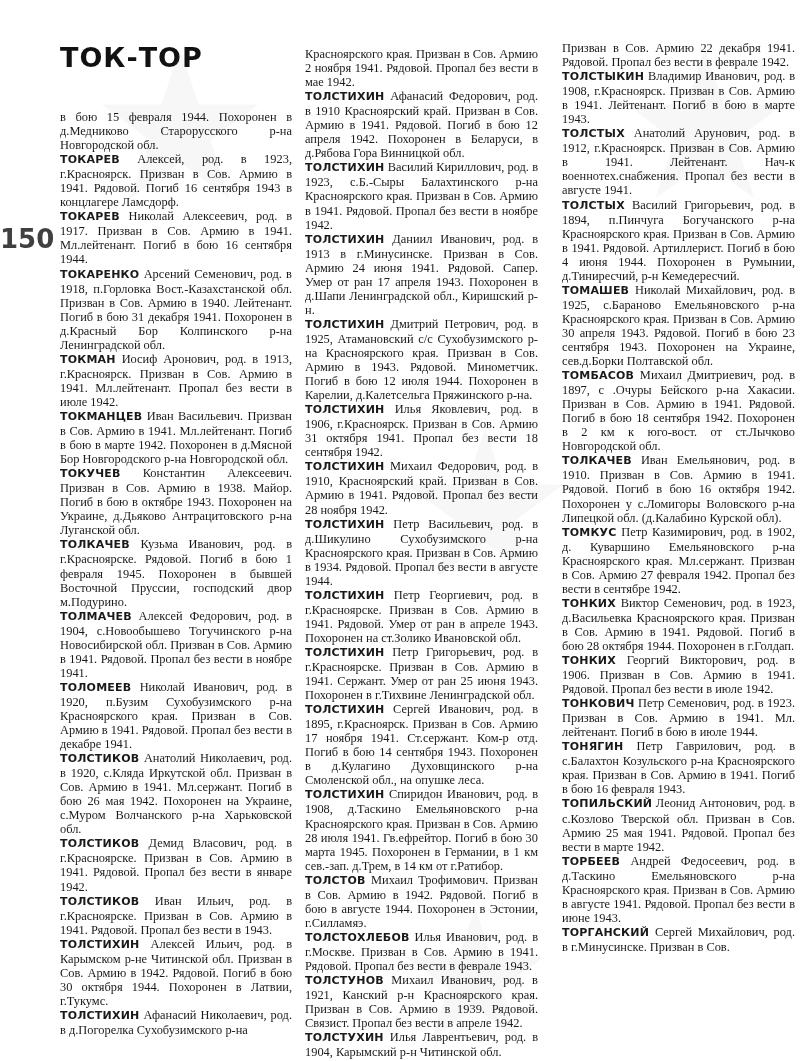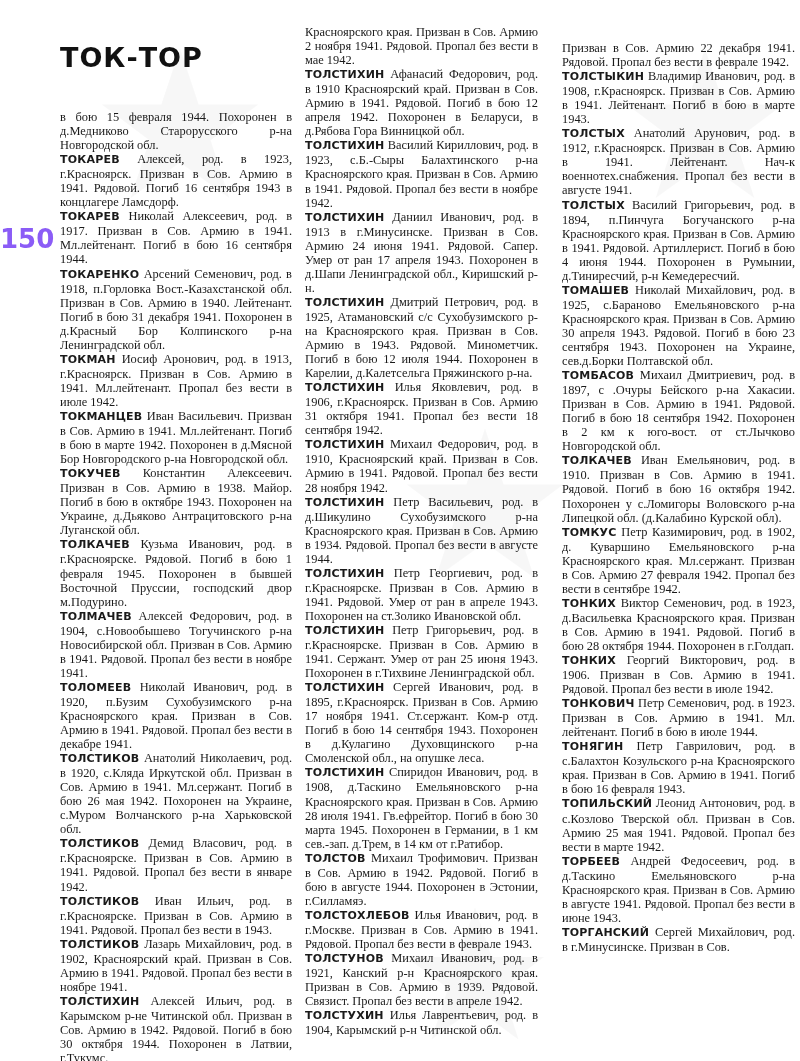--- a/index.html
+++ b/index.html
@@ -25,7 +25,7 @@
     text-align: justify; hyphens: manual;
   }
   .col.c1 { left: 60px; top: 110px; width: 232px; }
-  .col.c2 { left: 305px; top: 25px; width: 233px; }
+  .col.c2 { left: 305px; top: 47px; width: 233px; }
   .col.c3 { left: 555px; top: 41px; width: 233px; margin-left: 7px; }
   .entry { margin: 0; }
   .name {

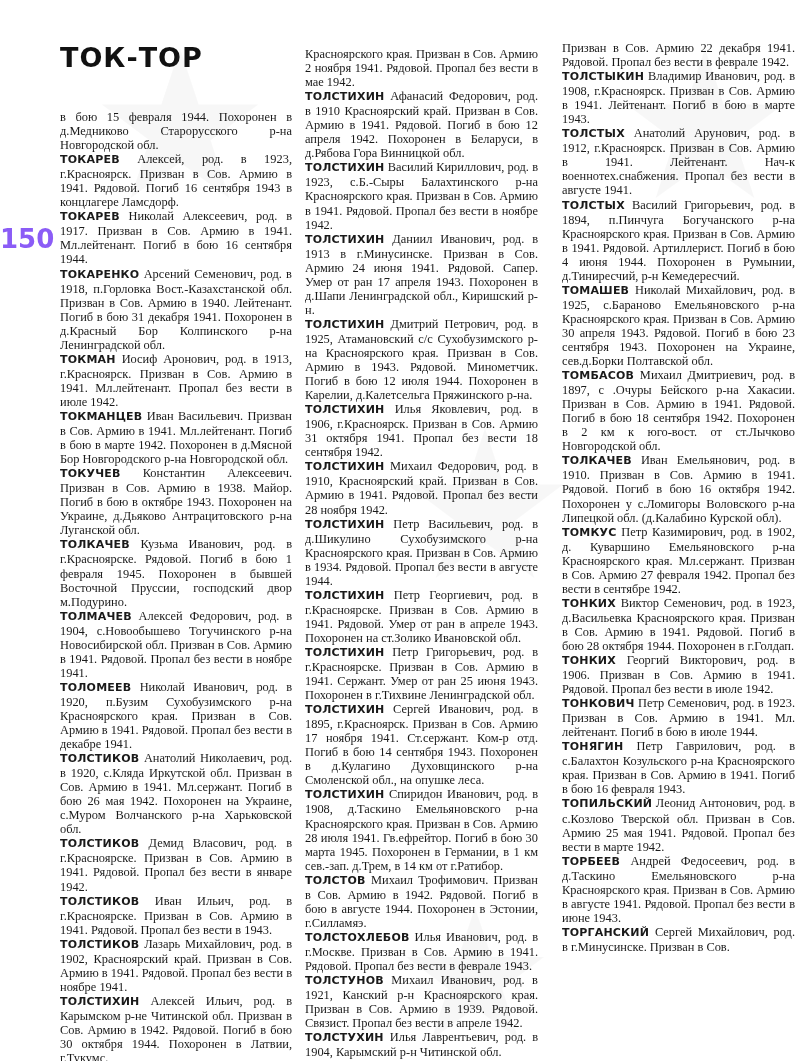--- a/index.html
+++ b/index.html
@@ -15,7 +15,7 @@
   .page-num {
     position: absolute; left: 0px; top: 224px;
     font-family: "DejaVu Sans", "Liberation Sans", sans-serif;
-    font-weight: bold; font-size: 26px; color: #8b5cf6;
+    font-weight: bold; font-size: 26px; color: #404040;
   }
   .watermark {
     position: absolute; pointer-events: none; opacity: 0.06;

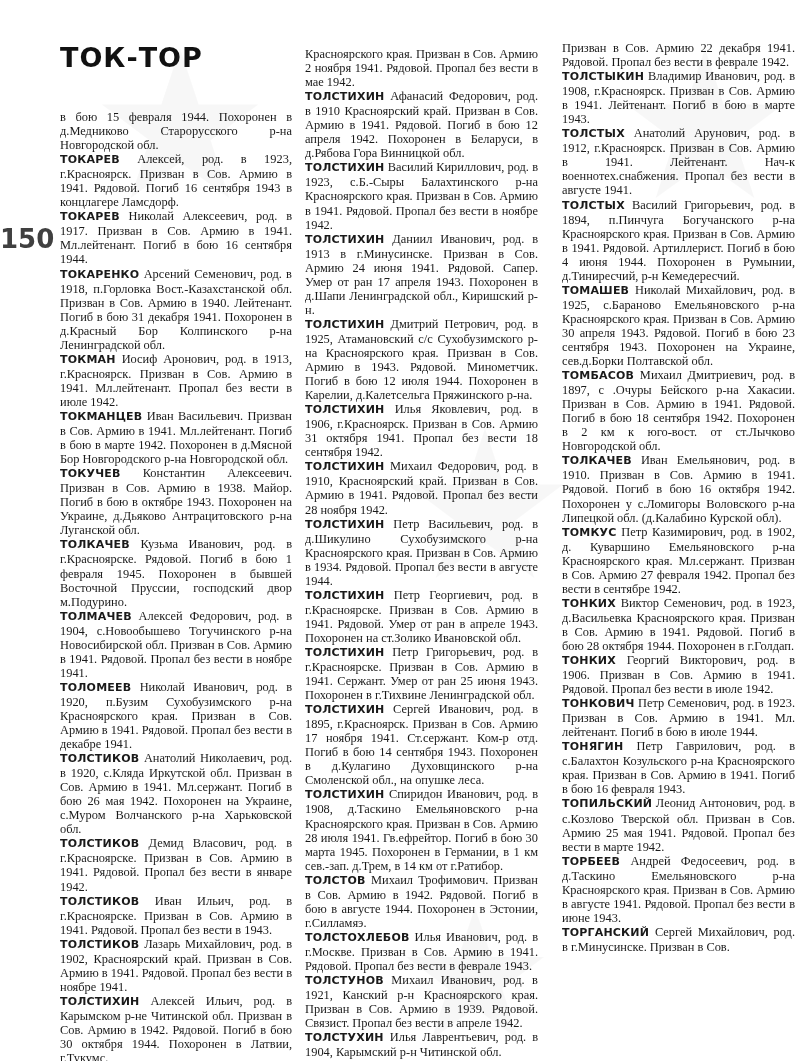--- a/index.html
+++ b/index.html
@@ -66,7 +66,6 @@
     <p class="entry"><span class="name">ТОЛСТИКОВ</span> <span>Анатолий Николаевич, род. в 1920, с.Кляда Иркутской обл. Призван в Сов. Армию в 1941. Мл.сержант. Погиб в бою 26 мая 1942. Похоронен на Украине, с.Муром Волчанского р-на Харьковской обл.</span></p>
     <p class="entry"><span class="name">ТОЛСТИКОВ</span> <span>Демид Власович, род. в г.Красноярске. Призван в Сов. Армию в 1941. Рядовой. Пропал без вести в январе 1942.</span></p>
     <p class="entry"><span class="name">ТОЛСТИКОВ</span> <span>Иван Ильич, род. в г.Красноярске. Призван в Сов. Армию в 1941. Рядовой. Пропал без вести в 1943.</span></p>
-    <p class="entry"><span class="name">ТОЛСТИКОВ</span> <span>Лазарь Михайлович, род. в 1902, Красноярский край. Призван в Сов. Армию в 1941. Рядовой. Пропал без вести в ноябре 1941.</span></p>
     <p class="entry"><span class="name">ТОЛСТИХИН</span> <span>Алексей Ильич, род. в Карымском р-не Читинской обл. Призван в Сов. Армию в 1942. Рядовой. Погиб в бою 30 октября 1944. Похоронен в Латвии, г.Тукумс.</span></p>
     <p class="entry"><span class="name">ТОЛСТИХИН</span> <span>Афанасий Николаевич, род. в д.Погорелка Сухобузимского р-на</span></p>
   </div>

